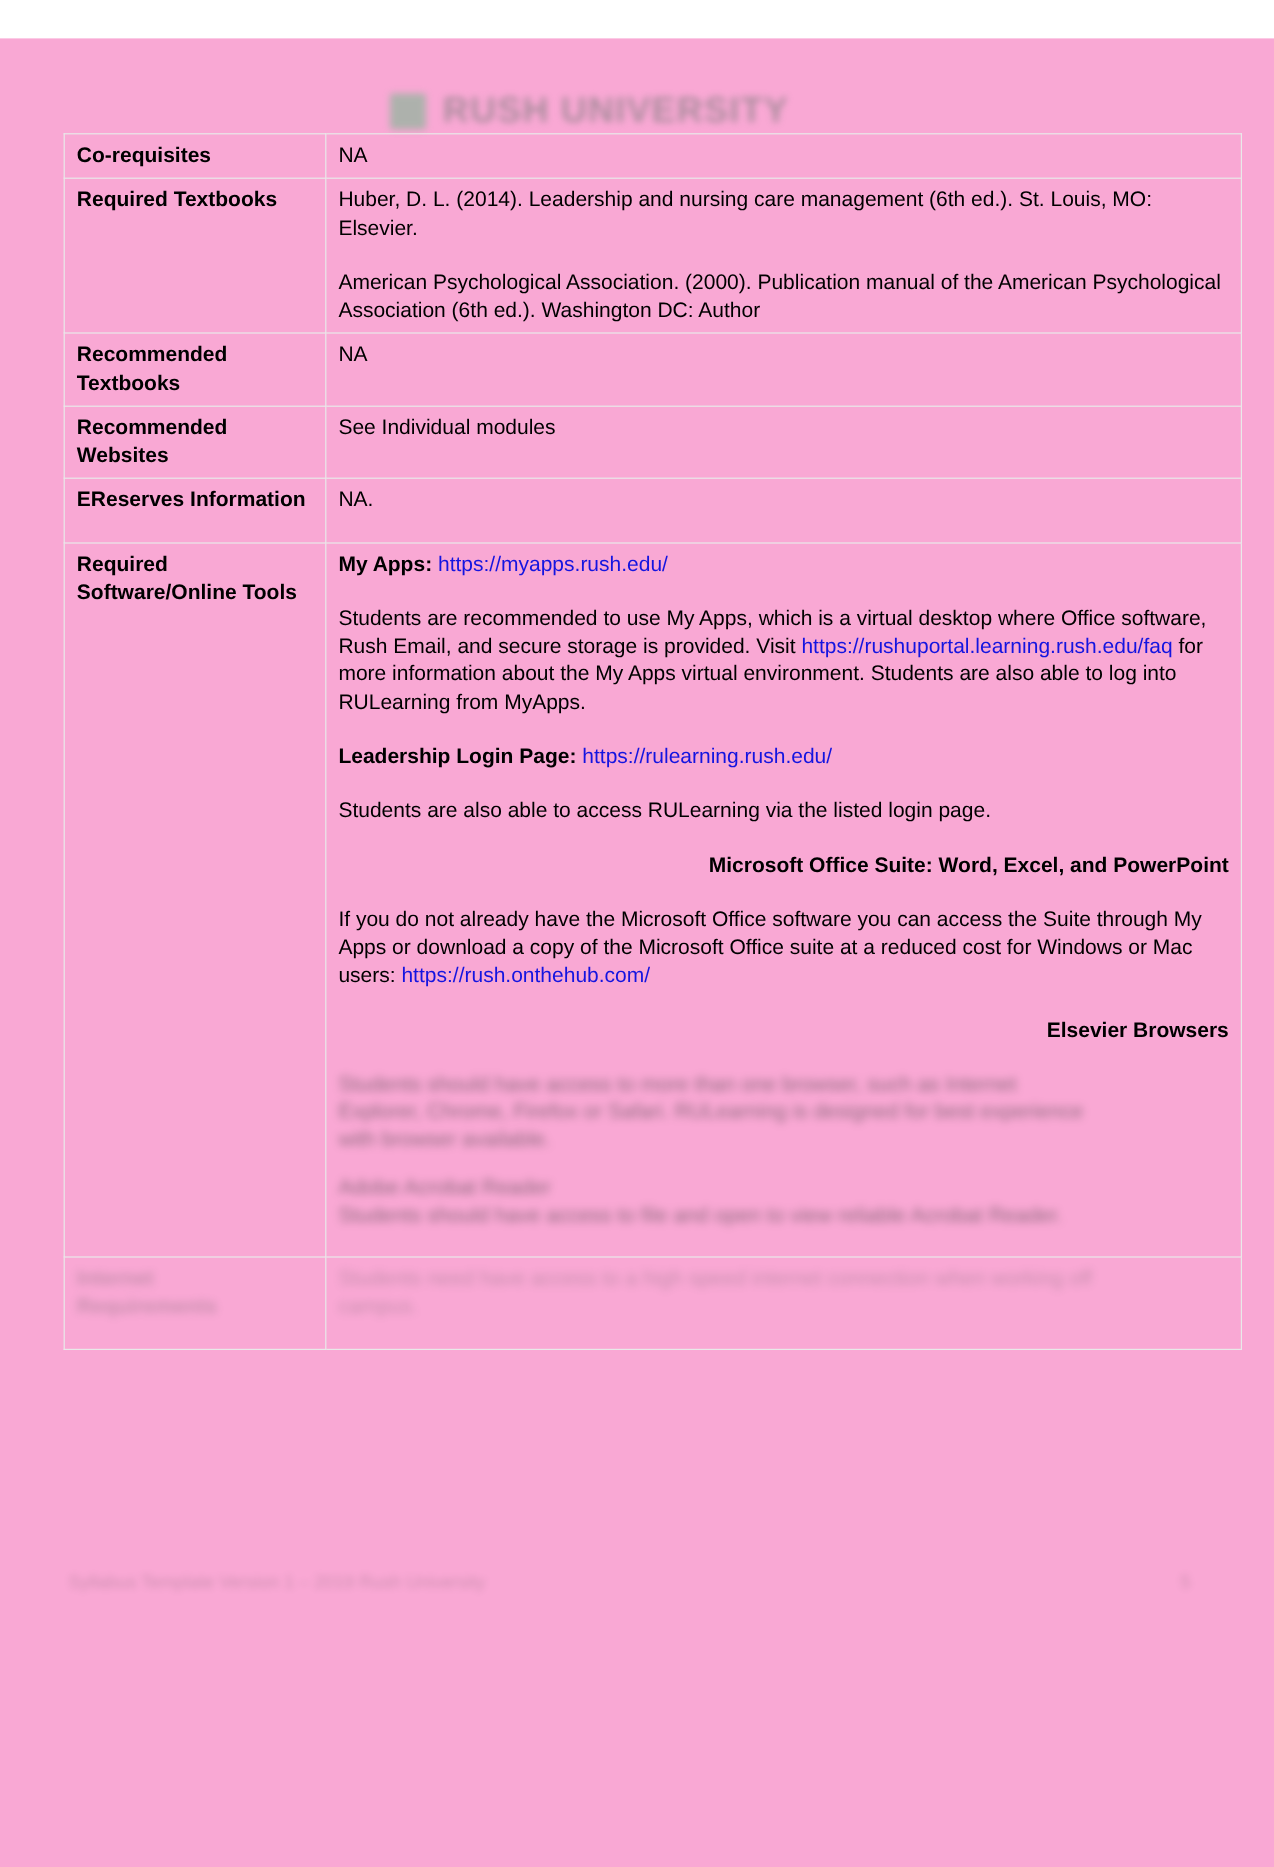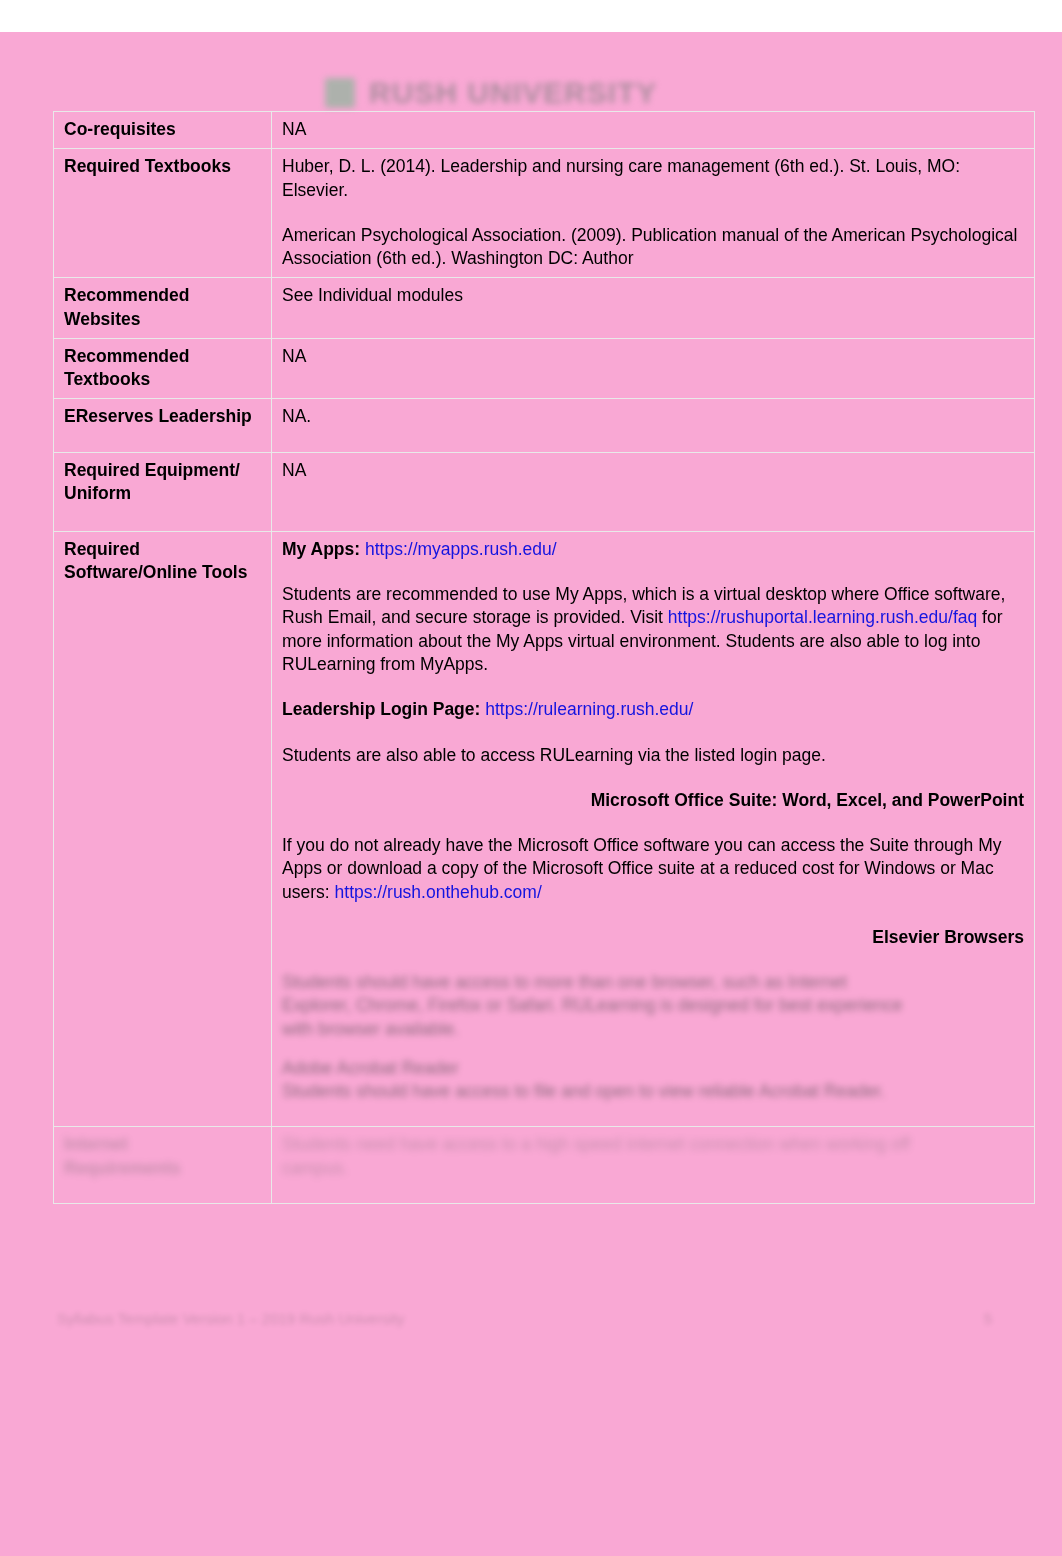--- a/index.html
+++ b/index.html
@@ -162,7 +162,7 @@
         <td class="col-label">Required Textbooks</td>
         <td class="col-value">
           <p class="cell-p">Huber, D. L. (2014). Leadership and nursing care management (6th ed.). St. Louis, MO: Elsevier.</p>
-          <p class="cell-p">American Psychological Association. (2009). Publication manual of the American Psychological Association (6th ed.). Washington DC: Author</p>
+          <p class="cell-p">American Psychological Association. (2000). Publication manual of the American Psychological Association (6th ed.). Washington DC: Author</p>
         </td>
       </tr>
 

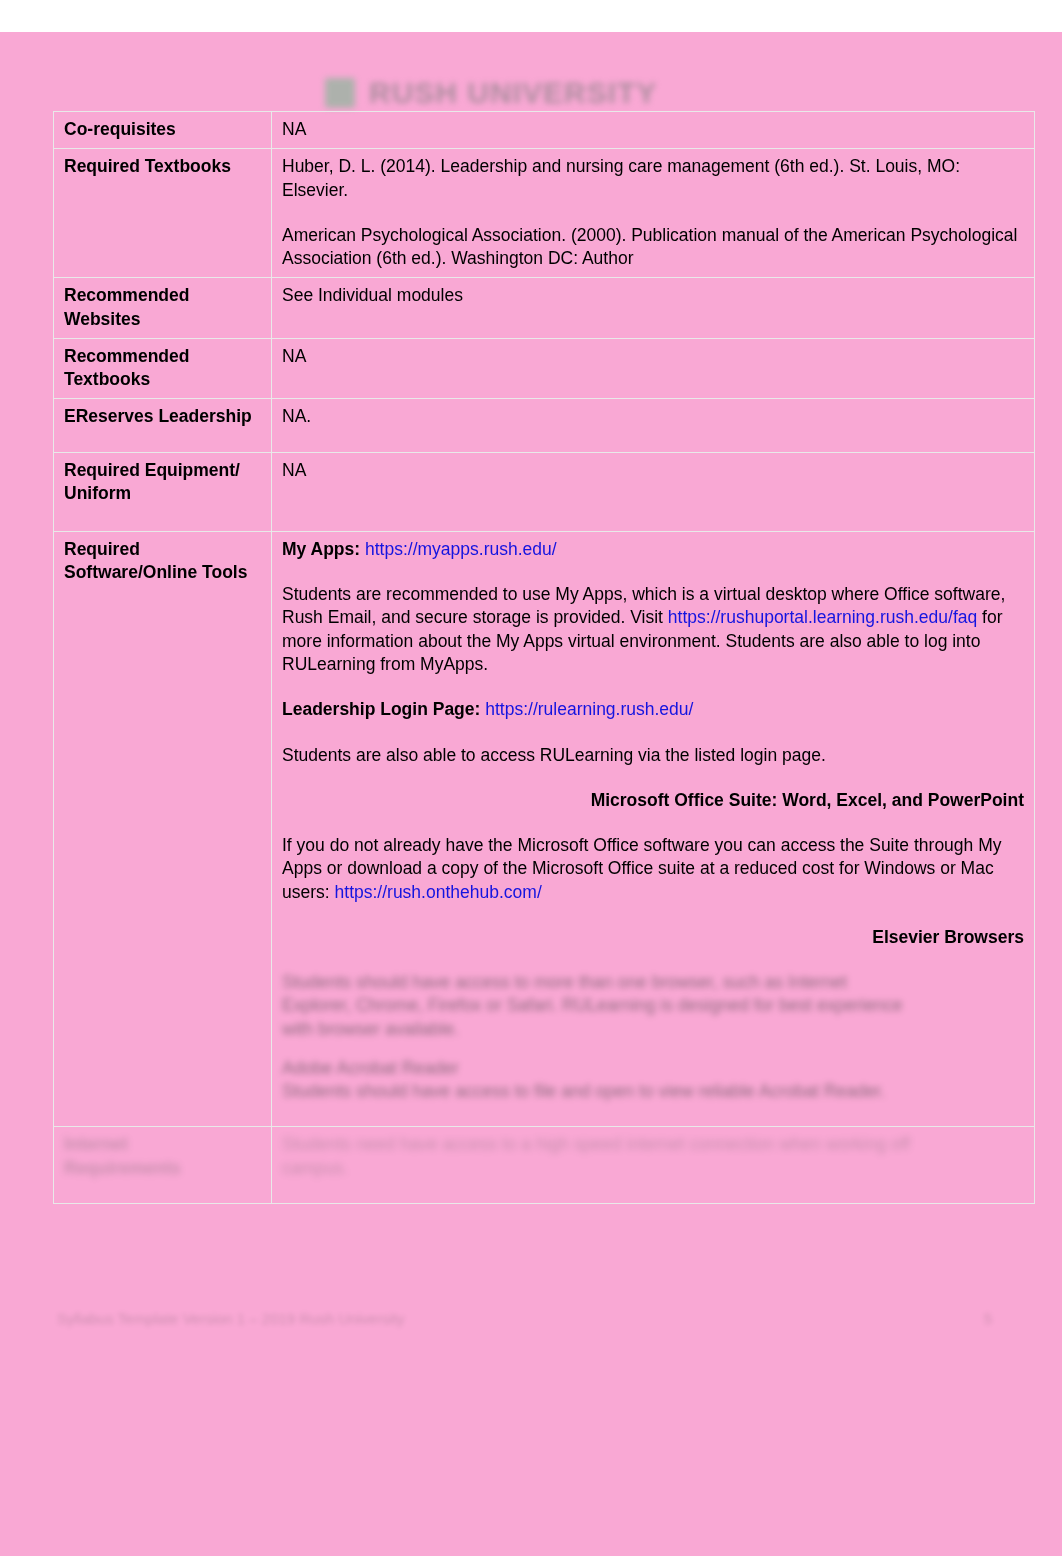--- a/index.html
+++ b/index.html
@@ -167,17 +167,17 @@
       </tr>
 
       <tr>
+        <td class="col-label">Recommended Textbooks</td>
+        <td class="col-value">
+          <p class="cell-p">NA</p>
+          <span class="pad-lines-sm"></span>
+        </td>
+      </tr>
+
+      <tr>
         <td class="col-label">Recommended Websites</td>
         <td class="col-value">
           <p class="cell-p">See Individual modules</p>
-          <span class="pad-lines-sm"></span>
-        </td>
-      </tr>
-
-      <tr>
-        <td class="col-label">Recommended Textbooks</td>
-        <td class="col-value">
-          <p class="cell-p">NA</p>
           <span class="pad-lines-sm"></span>
         </td>
       </tr>

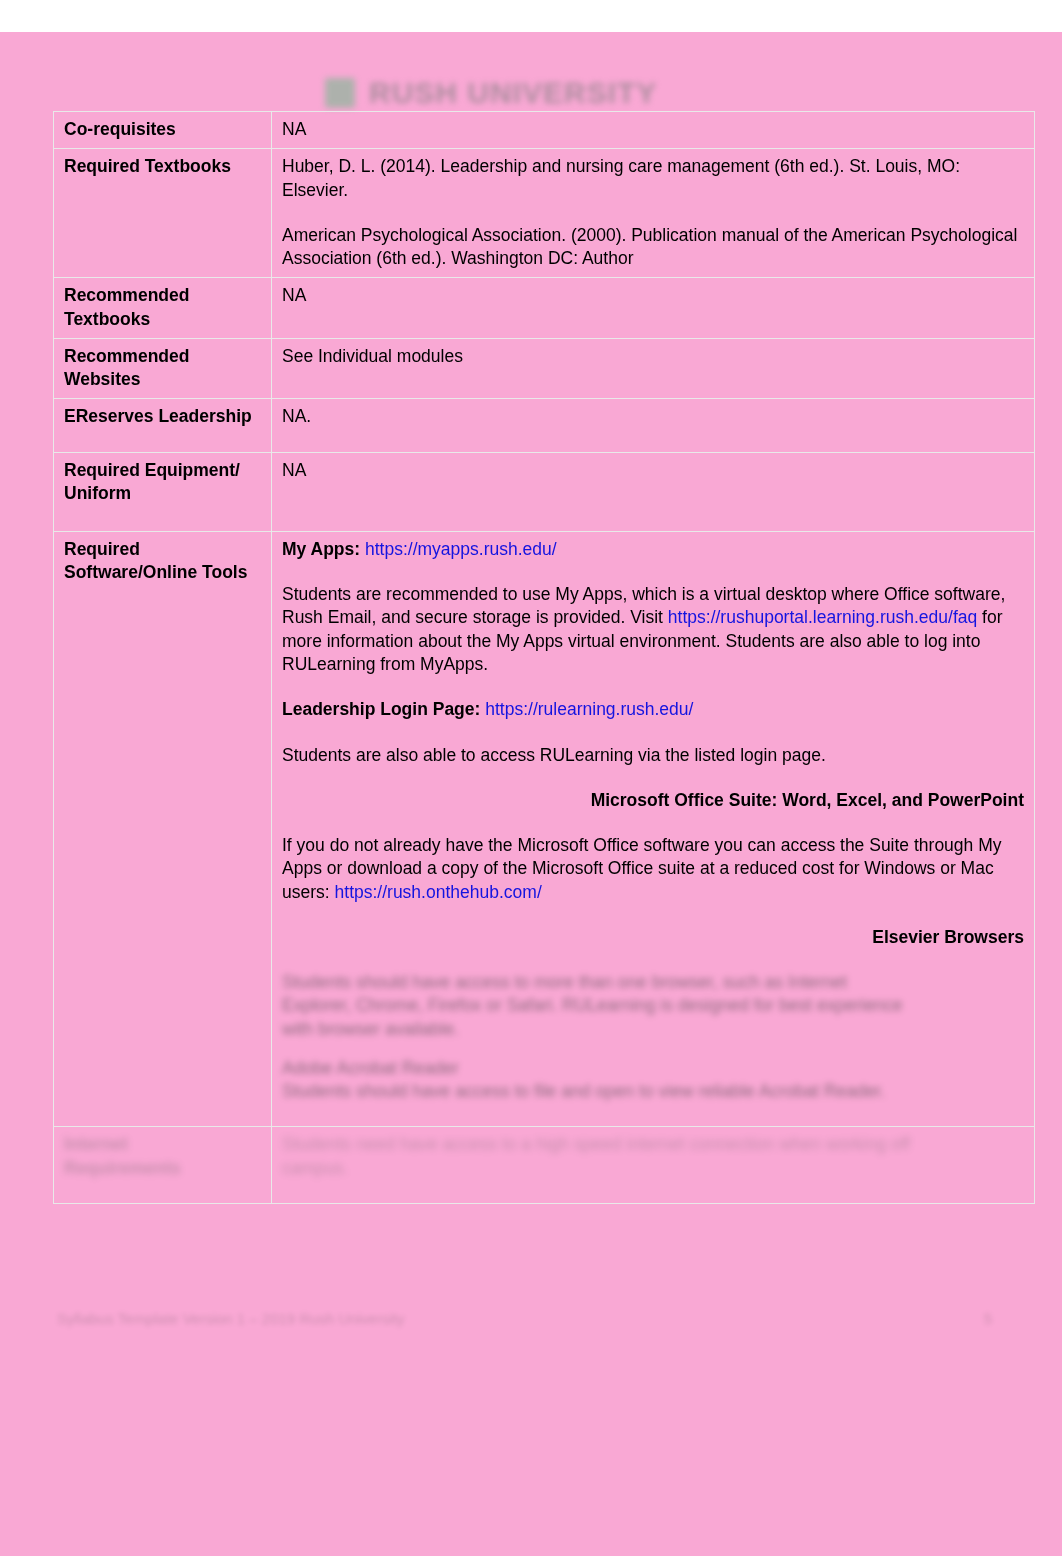--- a/index.html
+++ b/index.html
@@ -183,7 +183,7 @@
       </tr>
 
       <tr>
-        <td class="col-label">EReserves Leadership</td>
+        <td class="col-label">EReserves Information</td>
         <td class="col-value">
           <p class="cell-p">NA.</p>
           <span class="pad-lines-sm"></span>

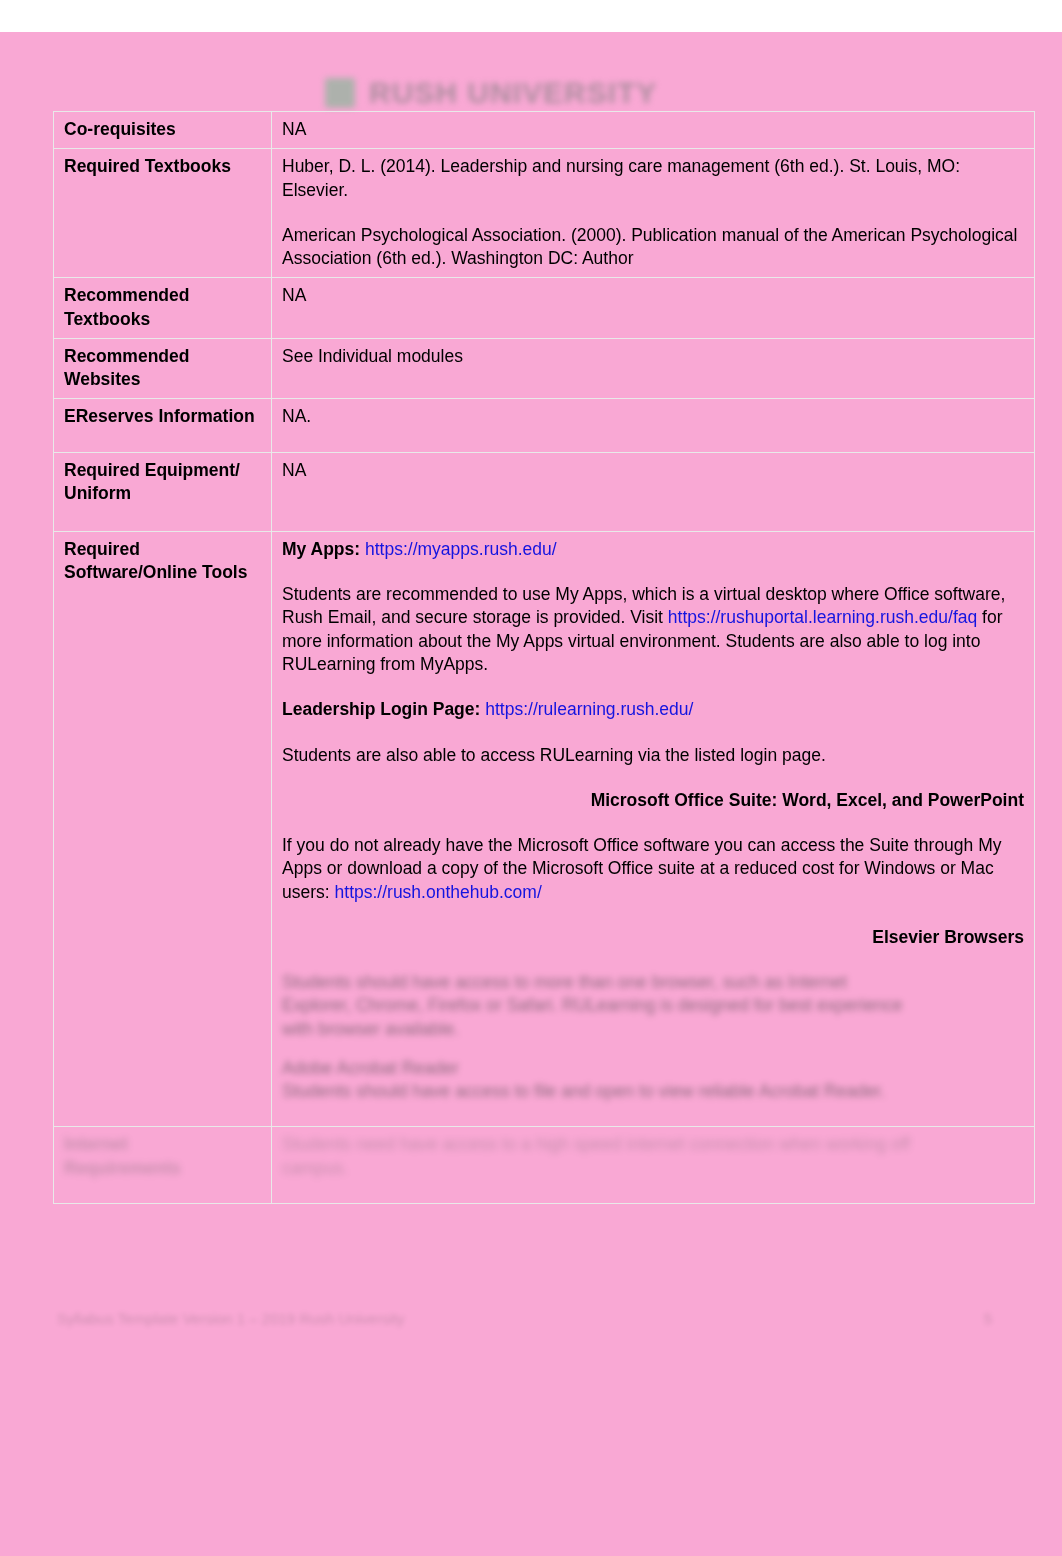--- a/index.html
+++ b/index.html
@@ -190,13 +190,6 @@
         </td>
       </tr>
 
-      <tr>
-        <td class="col-label">Required Equipment/ Uniform</td>
-        <td class="col-value">
-          <p class="cell-p">NA</p>
-          <span class="pad-lines"></span>
-        </td>
-      </tr>
 
       <tr>
         <td class="col-label">Required Software/Online Tools</td>

